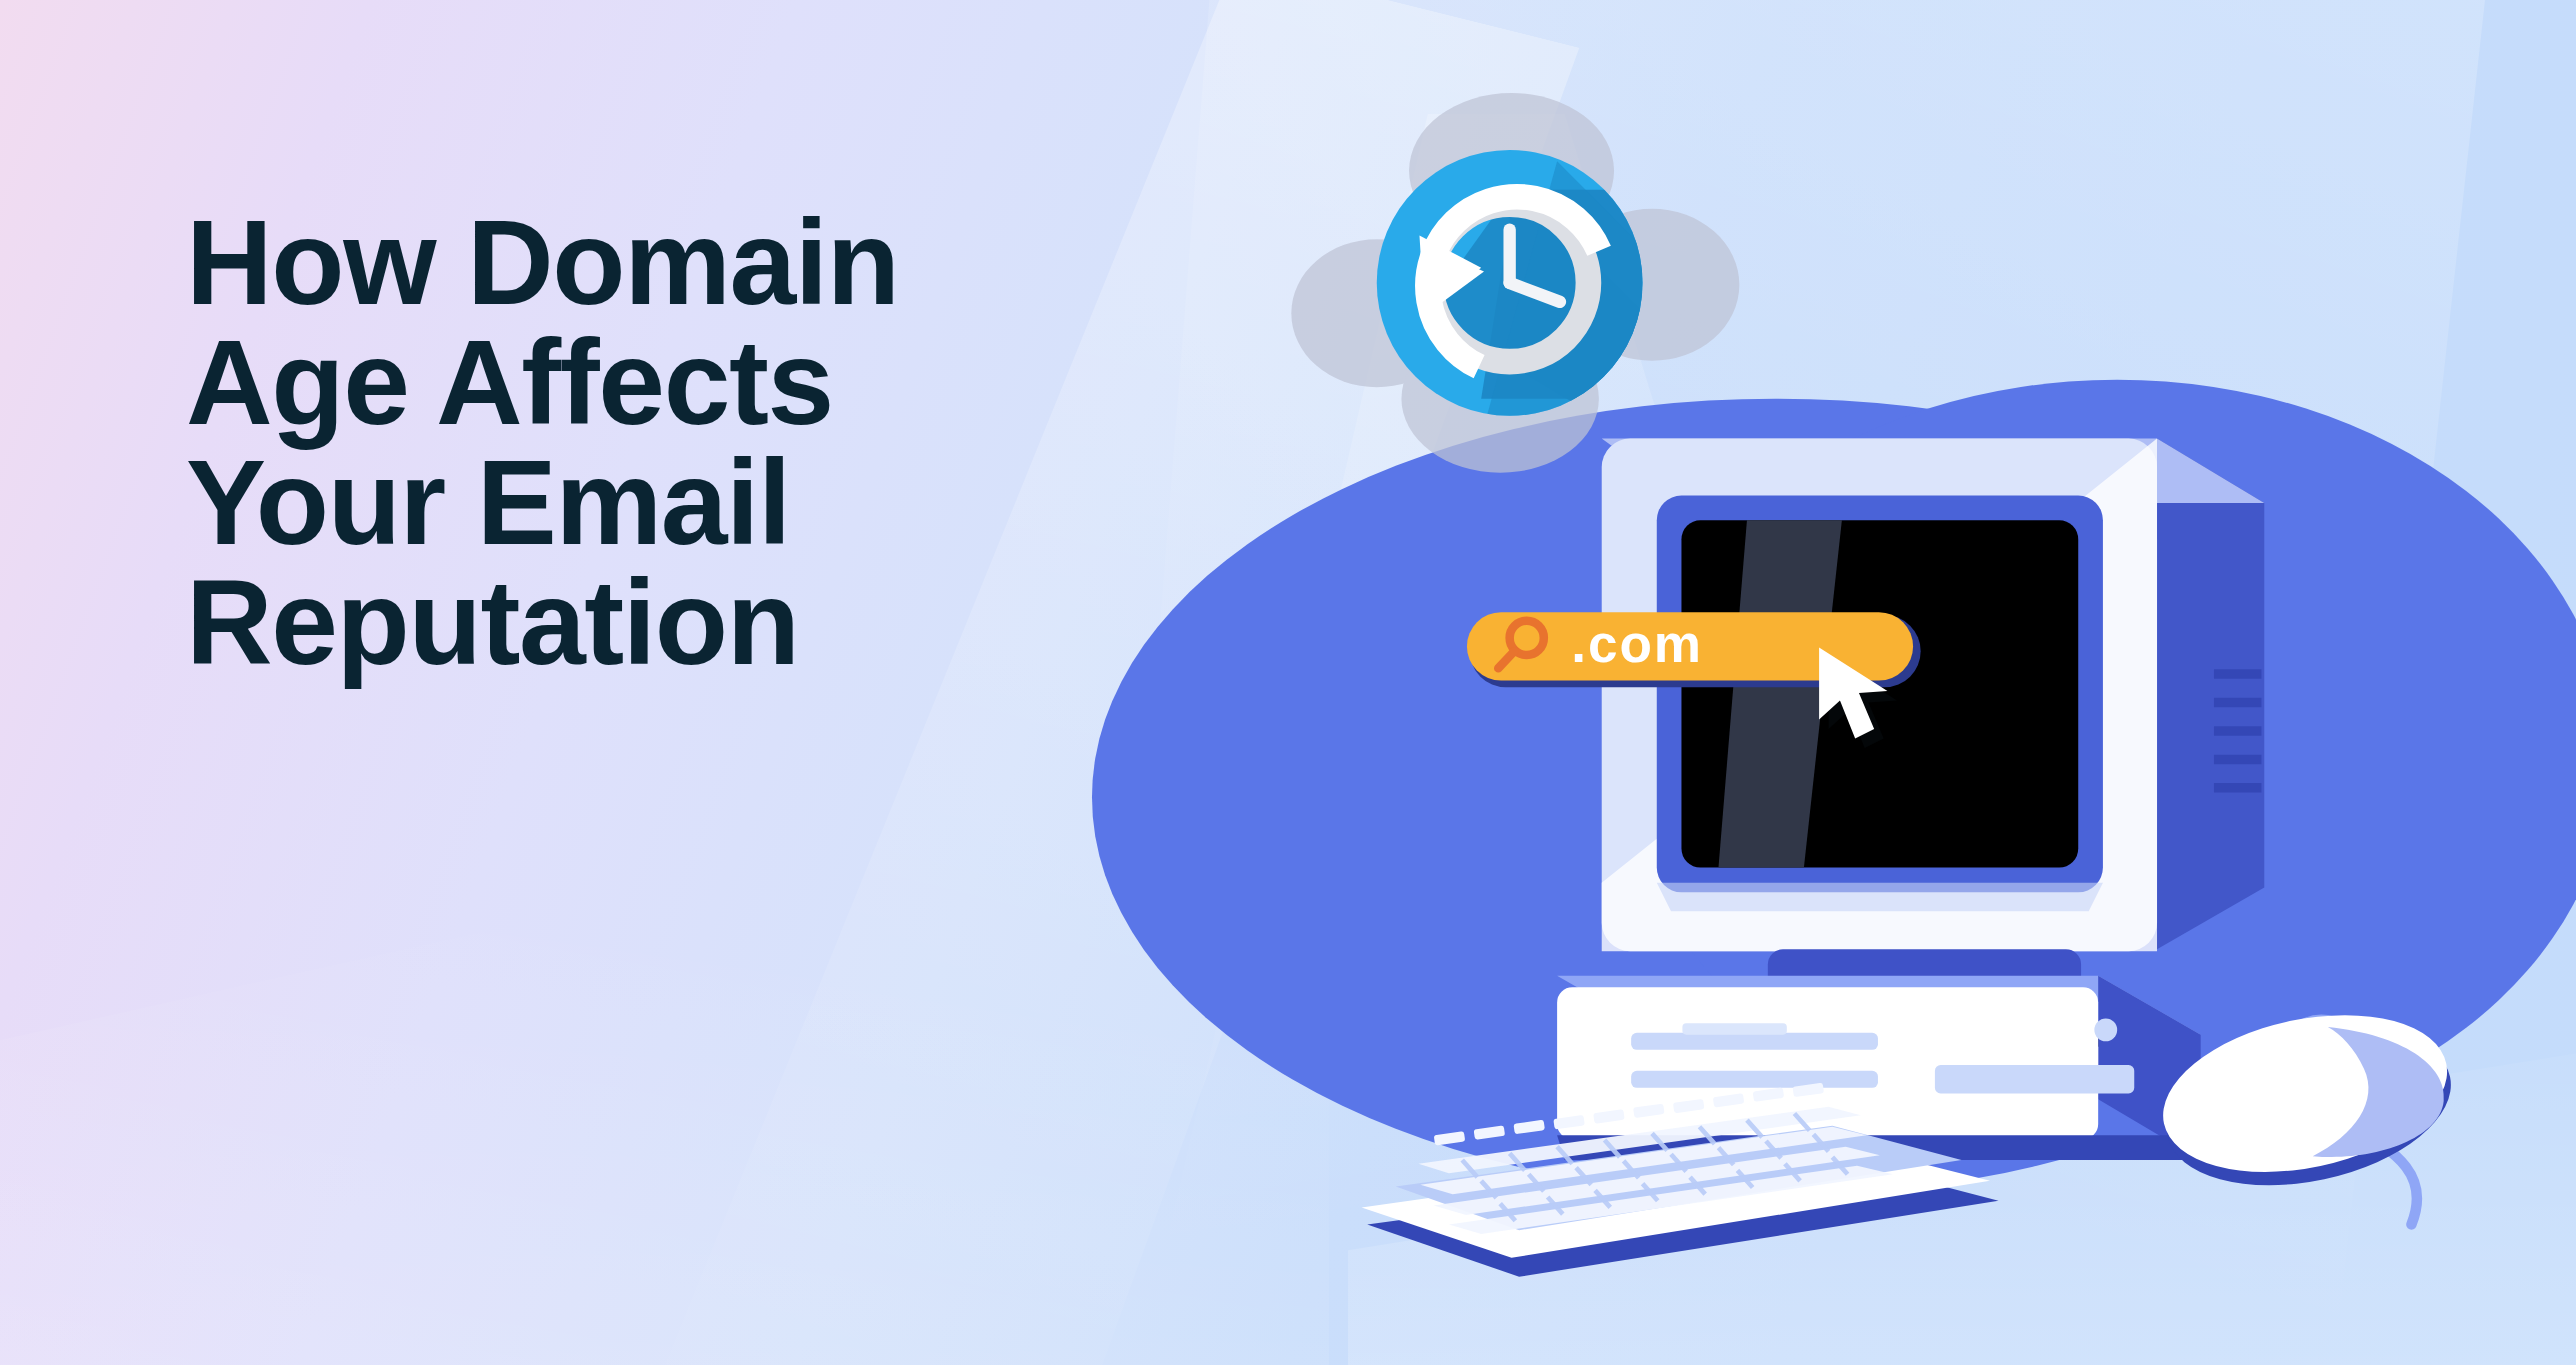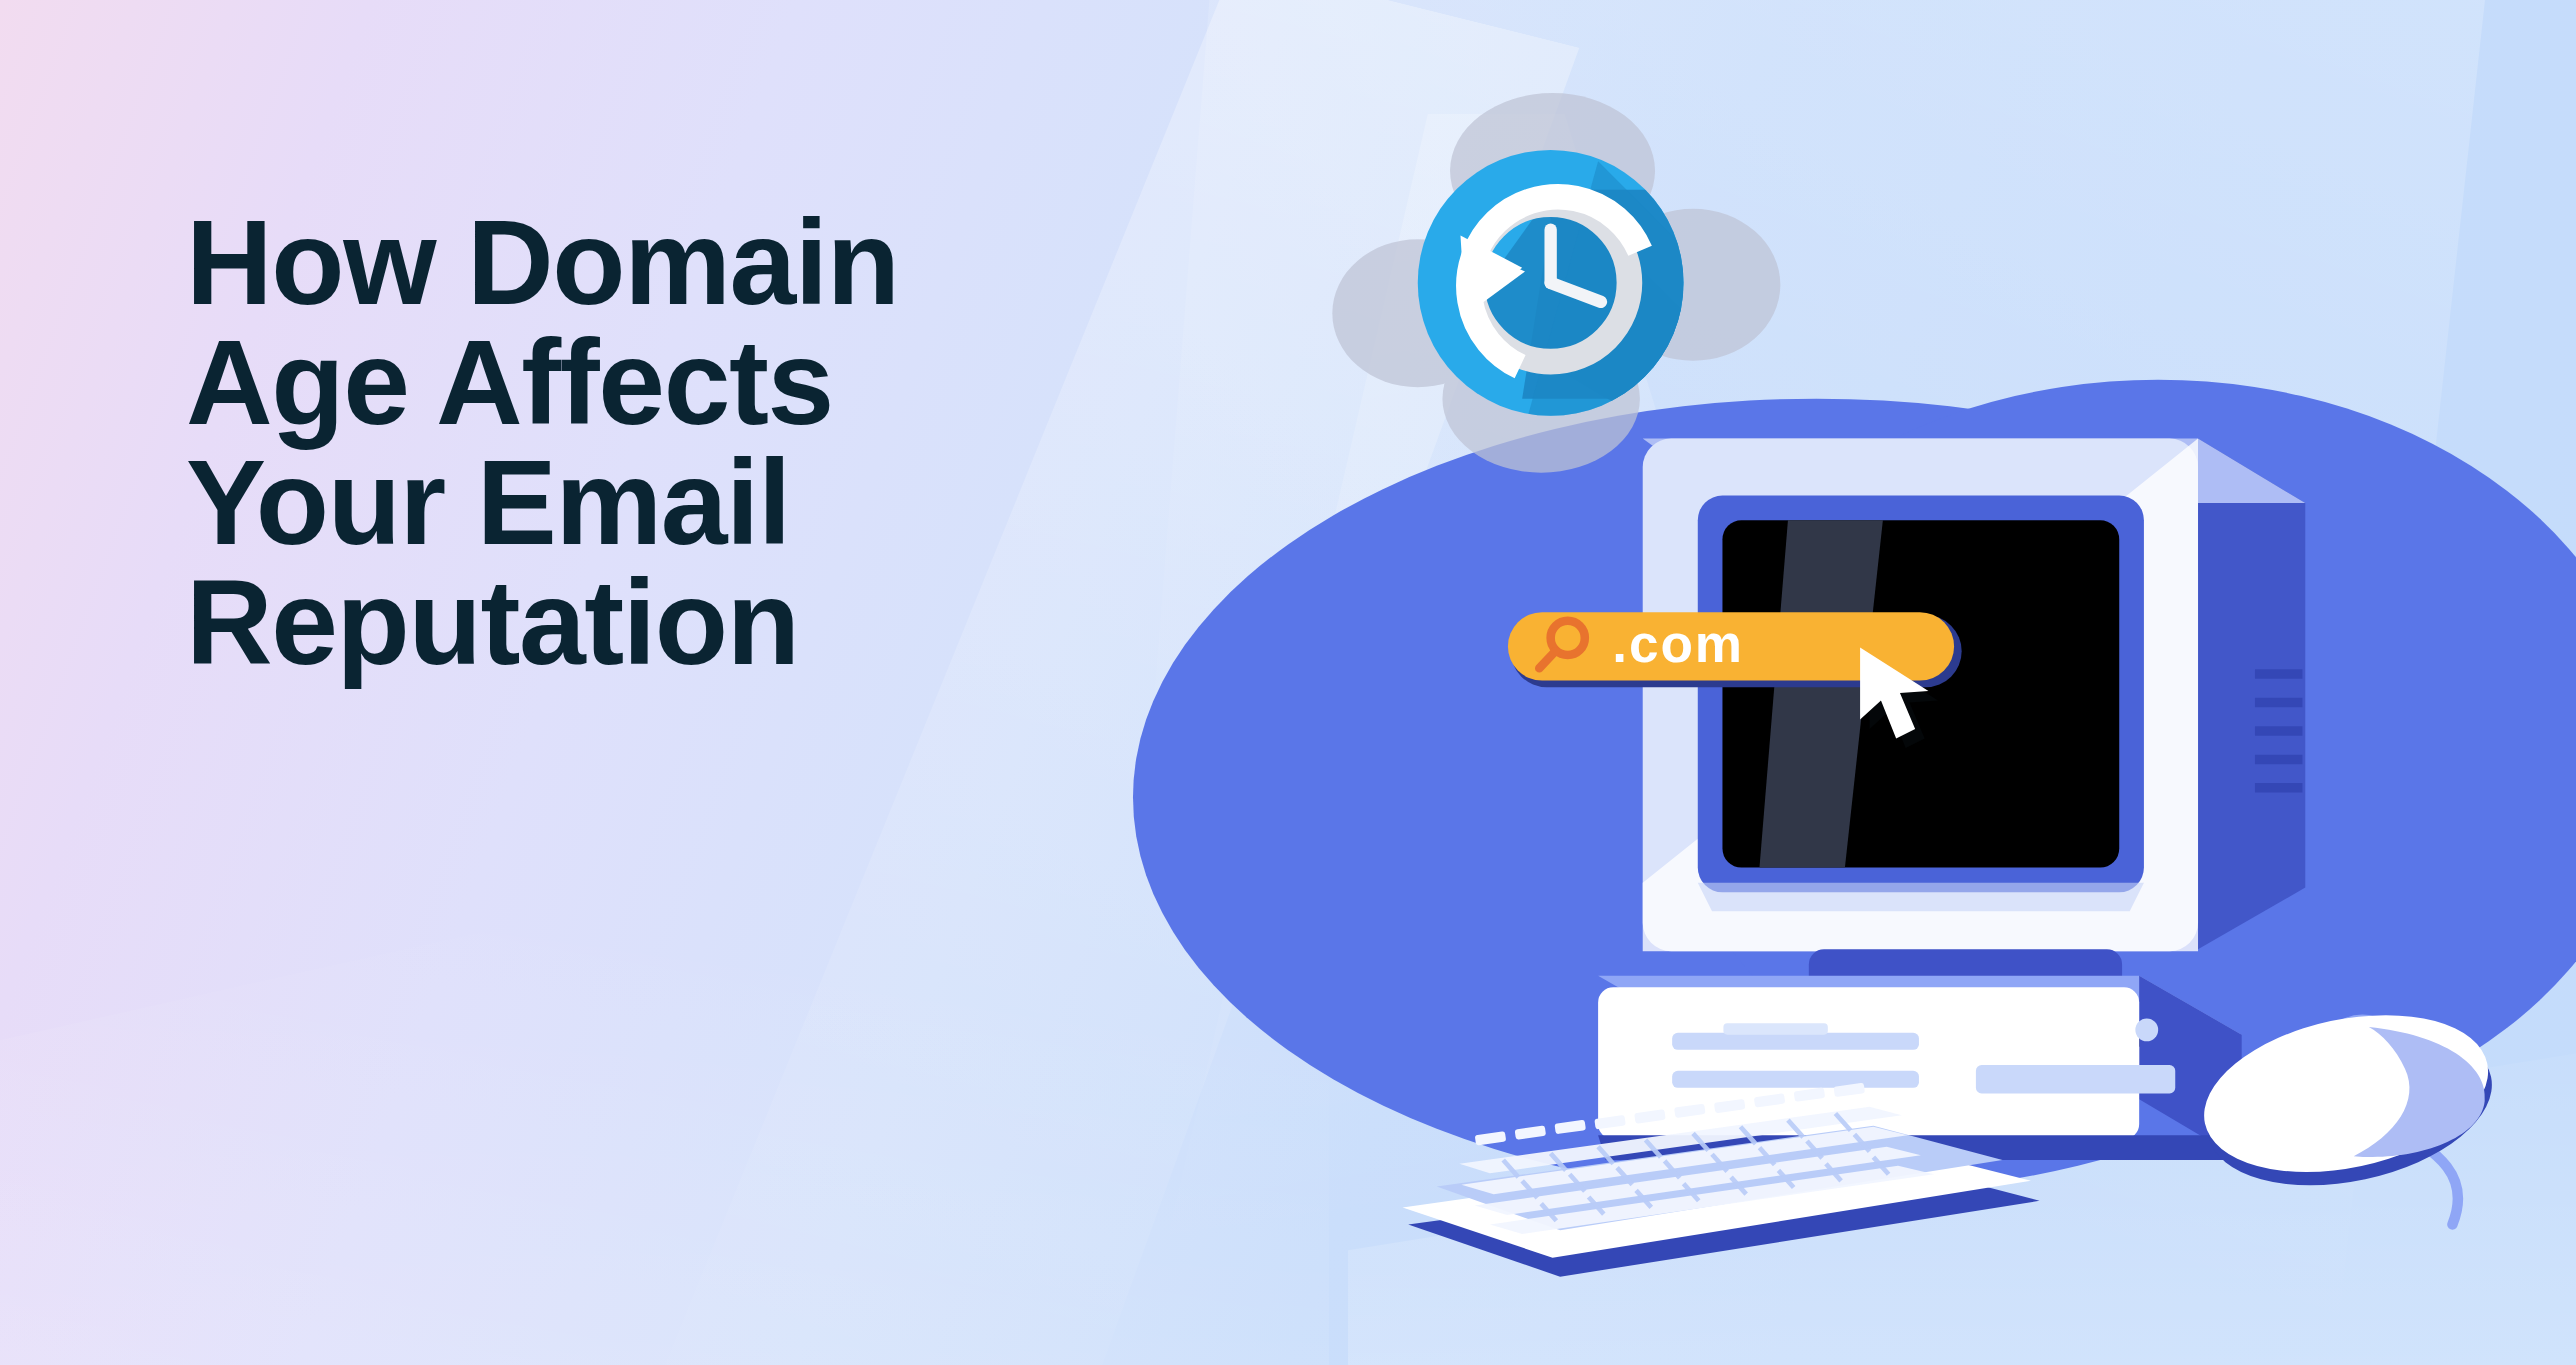--- a/index.html
+++ b/index.html
@@ -94,7 +94,7 @@
   }
 
   
-  #art { position: absolute; left: 0; top: 0; width: 2164px; height: 1365px; padding-left: 41px; }
+  #art { position: absolute; left: 0; top: 0; width: 2164px; height: 1365px; }
   #art svg { display: block; }
 </style>
 </head>

